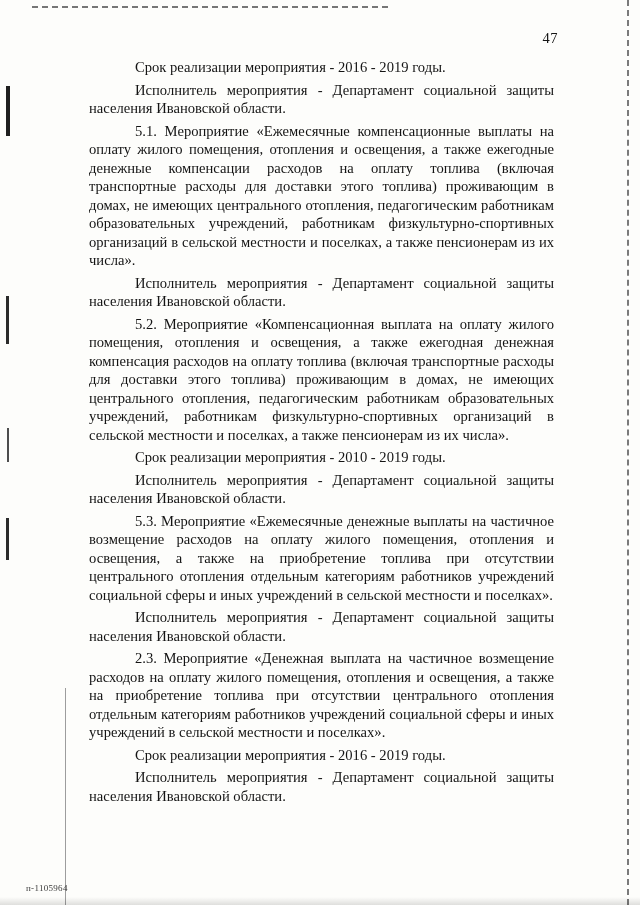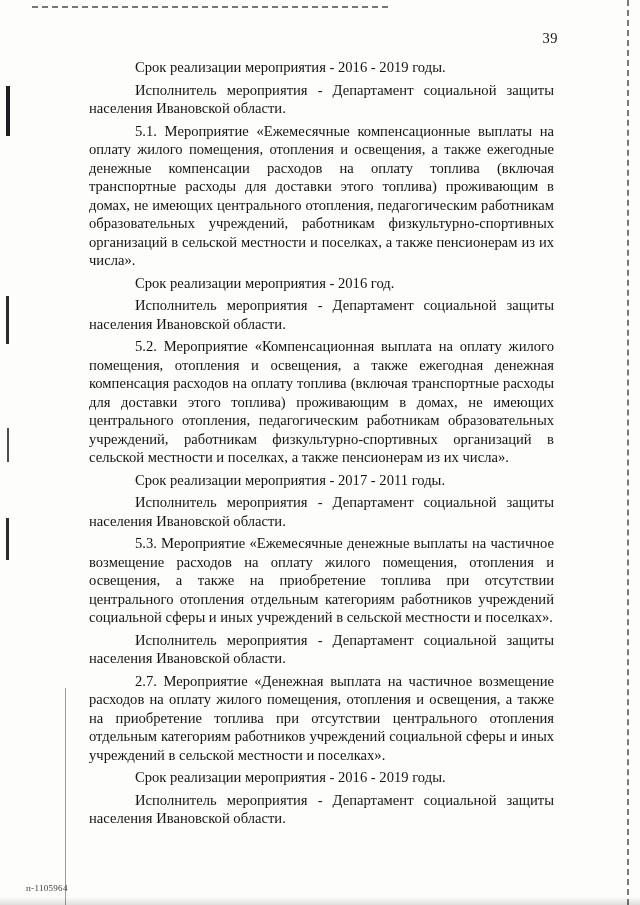--- a/index.html
+++ b/index.html
@@ -96,7 +96,7 @@
 <div class="art art-left-line-bottom"></div>
 <div class="art art-bottom-shade"></div>
 
-<div class="page-number">39</div>
+<div class="page-number">47</div>
 
 <div class="content">
   <p class="para">Срок реализации мероприятия - 2016 - 2019 годы.</p>

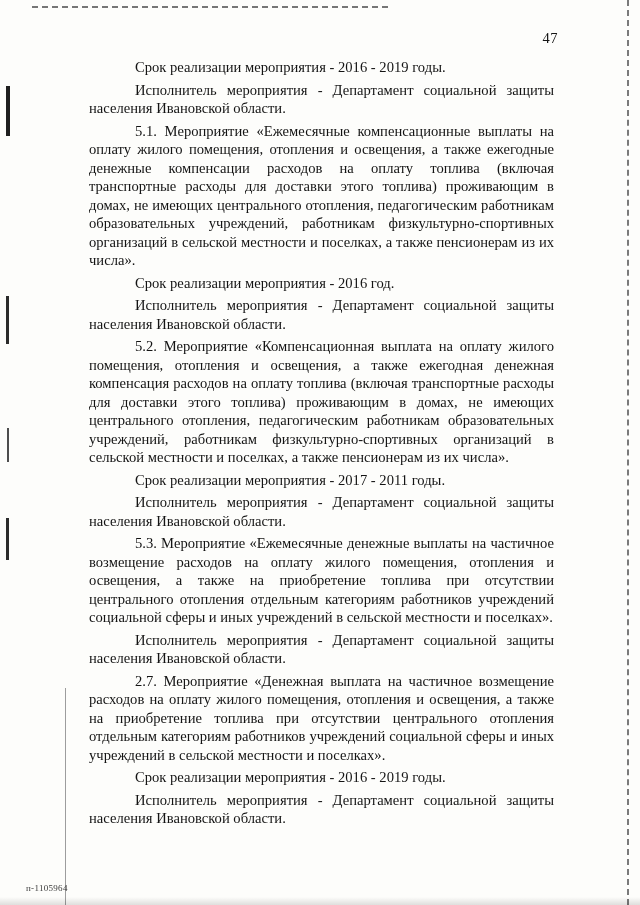--- a/index.html
+++ b/index.html
@@ -102,7 +102,6 @@
   <p class="para">Срок реализации мероприятия - 2016 - 2019 годы.</p>
   <p class="para">Исполнитель мероприятия - Департамент социальной защиты населения Ивановской области.</p>
   <p class="para">5.1. Мероприятие «Ежемесячные компенсационные выплаты на оплату жилого помещения, отопления и освещения, а также ежегодные денежные компенсации расходов на оплату топлива (включая транспортные расходы для доставки этого топлива) проживающим в домах, не имеющих центрального отопления, педагогическим работникам образовательных учреждений, работникам физкультурно-спортивных организаций в сельской местности и поселках, а также пенсионерам из их числа».</p>
-  <p class="para">Срок реализации мероприятия - 2016 год.</p>
   <p class="para">Исполнитель мероприятия - Департамент социальной защиты населения Ивановской области.</p>
   <p class="para">5.2. Мероприятие «Компенсационная выплата на оплату жилого помещения, отопления и освещения, а также ежегодная денежная компенсация расходов на оплату топлива (включая транспортные расходы для доставки этого топлива) проживающим в домах, не имеющих центрального отопления, педагогическим работникам образовательных учреждений, работникам физкультурно-спортивных организаций в сельской местности и поселках, а также пенсионерам из их числа».</p>
   <p class="para">Срок реализации мероприятия - 2017 - 2011 годы.</p>

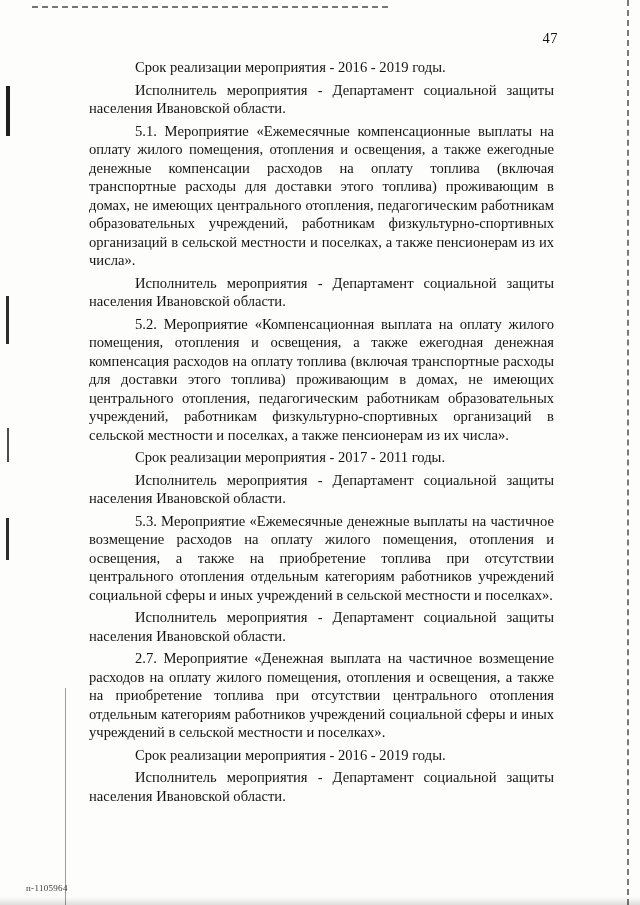--- a/index.html
+++ b/index.html
@@ -104,7 +104,7 @@
   <p class="para">5.1. Мероприятие «Ежемесячные компенсационные выплаты на оплату жилого помещения, отопления и освещения, а также ежегодные денежные компенсации расходов на оплату топлива (включая транспортные расходы для доставки этого топлива) проживающим в домах, не имеющих центрального отопления, педагогическим работникам образовательных учреждений, работникам физкультурно-спортивных организаций в сельской местности и поселках, а также пенсионерам из их числа».</p>
   <p class="para">Исполнитель мероприятия - Департамент социальной защиты населения Ивановской области.</p>
   <p class="para">5.2. Мероприятие «Компенсационная выплата на оплату жилого помещения, отопления и освещения, а также ежегодная денежная компенсация расходов на оплату топлива (включая транспортные расходы для доставки этого топлива) проживающим в домах, не имеющих центрального отопления, педагогическим работникам образовательных учреждений, работникам физкультурно-спортивных организаций в сельской местности и поселках, а также пенсионерам из их числа».</p>
-  <p class="para">Срок реализации мероприятия - 2017 - 2011 годы.</p>
+  <p class="para">Срок реализации мероприятия - 2010 - 2019 годы.</p>
   <p class="para">Исполнитель мероприятия - Департамент социальной защиты населения Ивановской области.</p>
   <p class="para">5.3. Мероприятие «Ежемесячные денежные выплаты на частичное возмещение расходов на оплату жилого помещения, отопления и освещения, а также на приобретение топлива при отсутствии центрального отопления отдельным категориям работников учреждений социальной сферы и иных учреждений в сельской местности и поселках».</p>
   <p class="para">Исполнитель мероприятия - Департамент социальной защиты населения Ивановской области.</p>

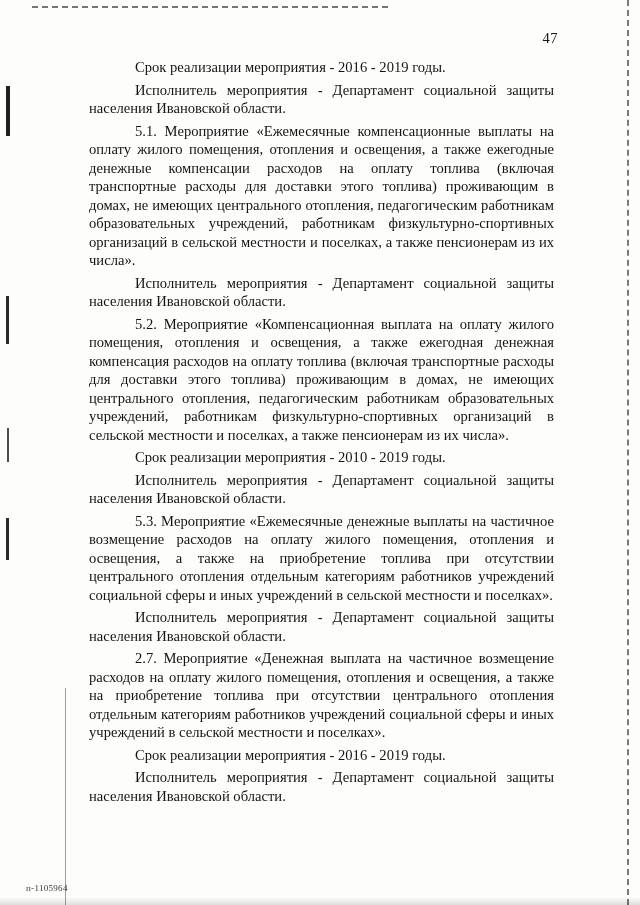--- a/index.html
+++ b/index.html
@@ -108,7 +108,7 @@
   <p class="para">Исполнитель мероприятия - Департамент социальной защиты населения Ивановской области.</p>
   <p class="para">5.3. Мероприятие «Ежемесячные денежные выплаты на частичное возмещение расходов на оплату жилого помещения, отопления и освещения, а также на приобретение топлива при отсутствии центрального отопления отдельным категориям работников учреждений социальной сферы и иных учреждений в сельской местности и поселках».</p>
   <p class="para">Исполнитель мероприятия - Департамент социальной защиты населения Ивановской области.</p>
-  <p class="para">2.7. Мероприятие «Денежная выплата на частичное возмещение расходов на оплату жилого помещения, отопления и освещения, а также на приобретение топлива при отсутствии центрального отопления отдельным категориям работников учреждений социальной сферы и иных учреждений в сельской местности и поселках».</p>
+  <p class="para">2.3. Мероприятие «Денежная выплата на частичное возмещение расходов на оплату жилого помещения, отопления и освещения, а также на приобретение топлива при отсутствии центрального отопления отдельным категориям работников учреждений социальной сферы и иных учреждений в сельской местности и поселках».</p>
   <p class="para">Срок реализации мероприятия - 2016 - 2019 годы.</p>
   <p class="para">Исполнитель мероприятия - Департамент социальной защиты населения Ивановской области.</p>
 </div>

